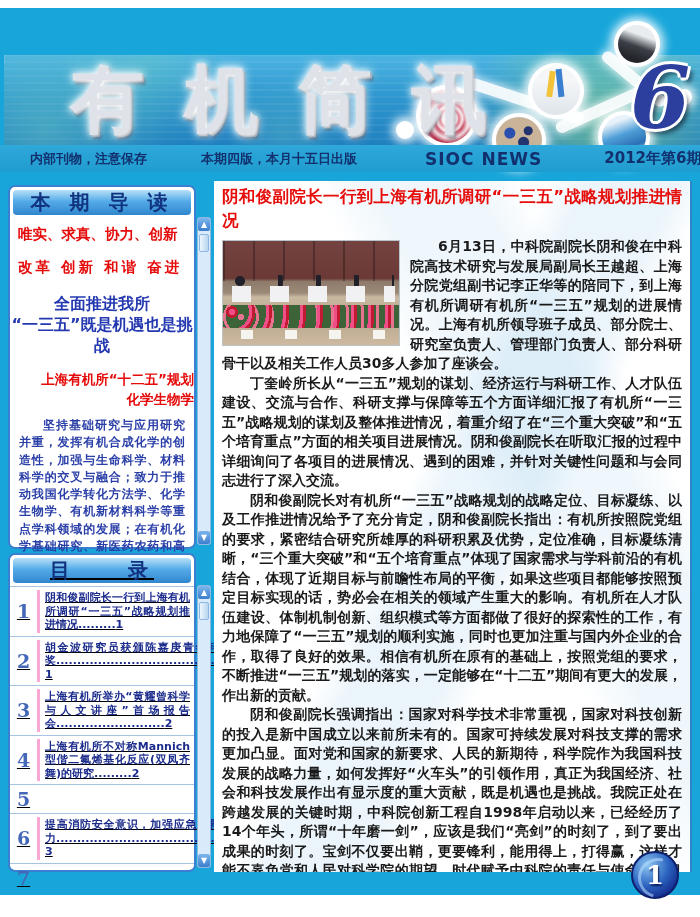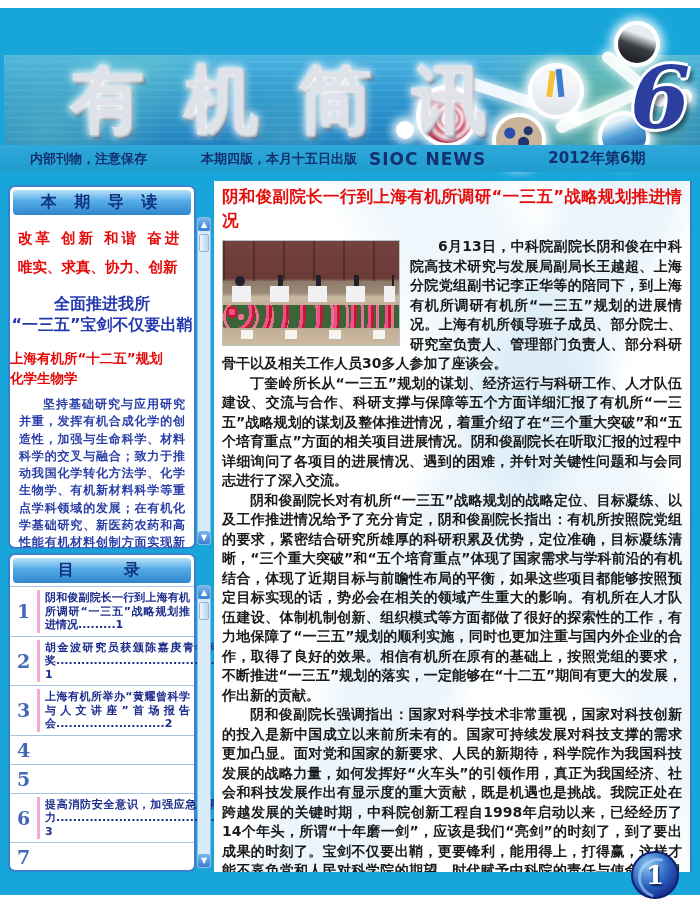--- a/index.html
+++ b/index.html
@@ -39,7 +39,7 @@
   .infobar .it{white-space:nowrap;}
   .i-note{margin-left:30px;font-size:13px;}
   .i-ed{margin-left:42px;font-size:13px;}
-  .i-brand{font-size:17px;letter-spacing:1px;}
+  .i-brand{margin-left:56px;font-size:17px;letter-spacing:1px;}
   .i-issue{margin-left:50px;font-size:15px;}
 
   

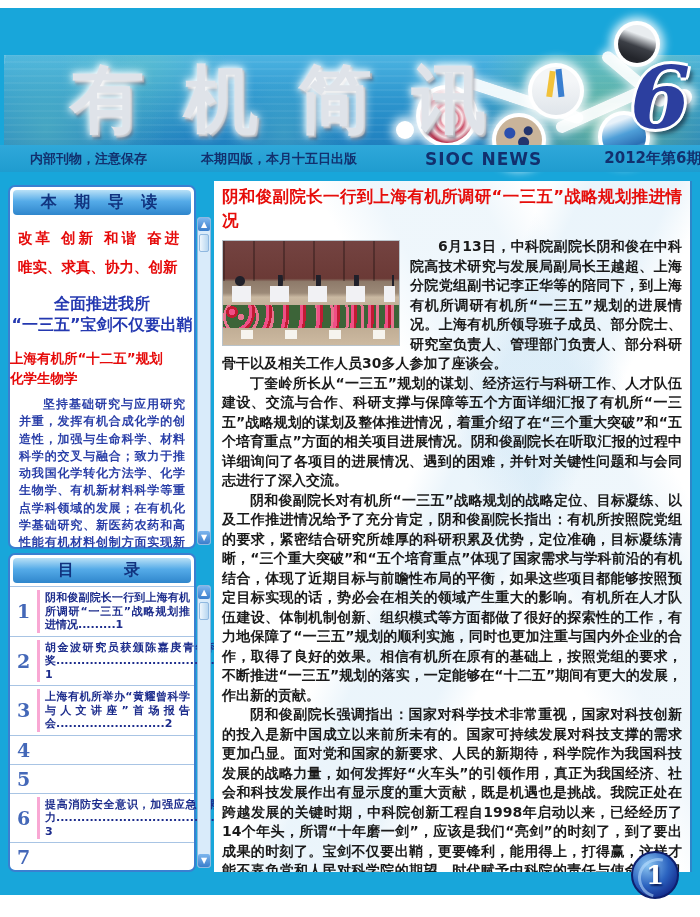--- a/index.html
+++ b/index.html
@@ -46,7 +46,7 @@
   .panel{position:absolute;left:8px;width:188px;background:#fff;border:2px solid #3a7fd0;border-radius:7px;box-sizing:border-box;}
   .panel-hd{margin:3px;height:25px;border-radius:4px;display:flex;align-items:center;justify-content:center;
       background:linear-gradient(180deg,#b9e1f7 0%,#55abe8 45%,#2f86cc 100%);
-      color:#11337f;font-size:16px;letter-spacing:6px;}
+      color:#11337f;font-size:20px;letter-spacing:6px;}
   .guide-panel{top:185px;height:364px;}
   .toc-panel{top:553px;height:319px;}
 

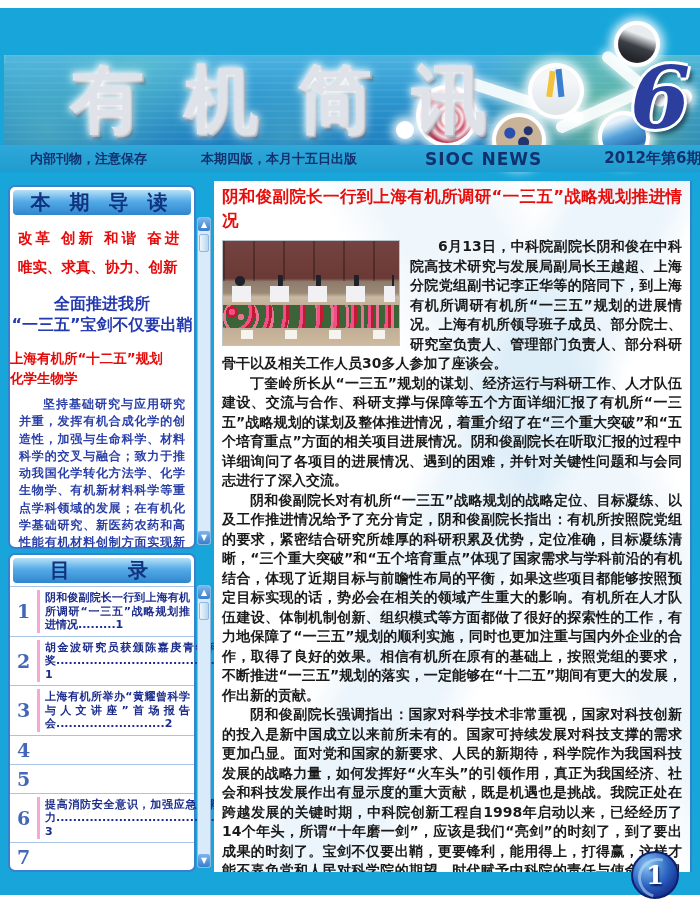--- a/index.html
+++ b/index.html
@@ -149,8 +149,8 @@
 
   <div class="panel guide-panel">
     <div class="panel-hd">本 期 导 读</div>
+    <div class="slogan">唯实、求真、协力、创新</div>
     <div class="slogan slogan2">改革 创新 和谐 奋进</div>
-    <div class="slogan">唯实、求真、协力、创新</div>
     <div class="c-head">
       <div>全面推进我所</div>
       <div>“一三五”宝剑不仅要出鞘</div>

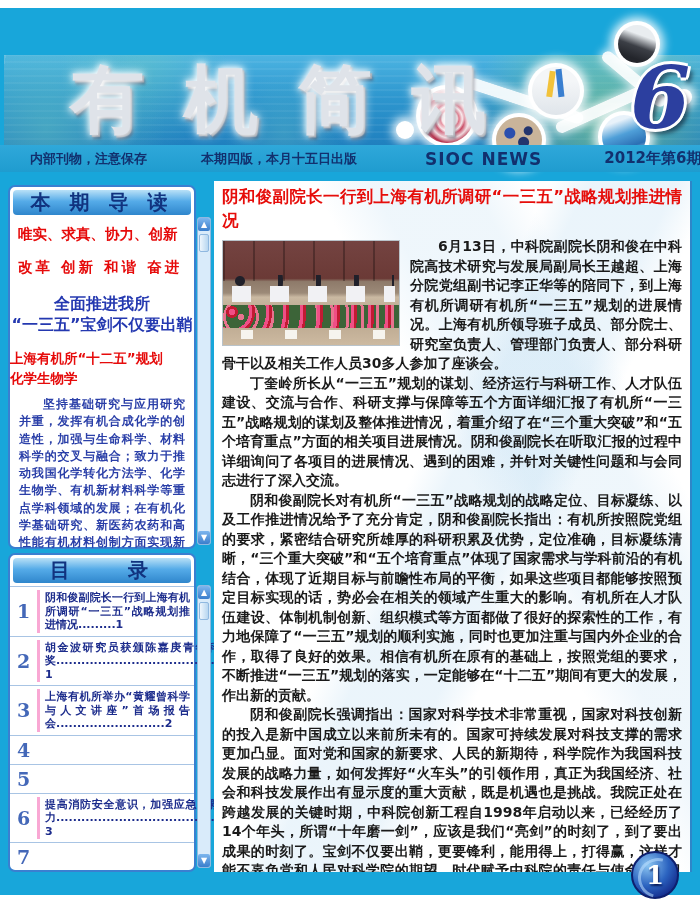--- a/index.html
+++ b/index.html
@@ -153,7 +153,7 @@
     <div class="slogan slogan2">改革 创新 和谐 奋进</div>
     <div class="c-head">
       <div>全面推进我所</div>
-      <div>“一三五”宝剑不仅要出鞘</div>
+      <div>“一三五”既是机遇也是挑战</div>
     </div>
     <div class="r-head">
       <div>上海有机所“十二五”规划</div>

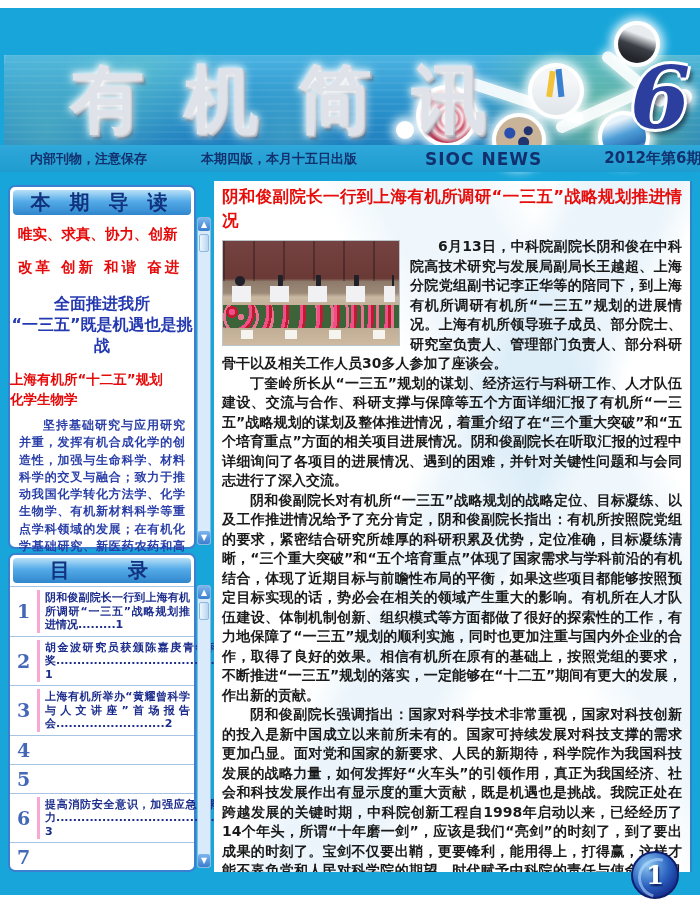--- a/index.html
+++ b/index.html
@@ -53,7 +53,7 @@
   .slogan{color:#e60b0b;font-size:14.5px;margin:10px 6px 0 8px;white-space:nowrap;}
   .slogan2{letter-spacing:3px;margin-top:14px;}
   .c-head{color:#2438b0;text-align:center;font-size:16px;line-height:21px;margin-top:16px;}
-  .r-head{color:#e60b0b;text-align:left;font-size:13.5px;line-height:20px;margin-top:13px;}
+  .r-head{color:#e60b0b;text-align:right;font-size:13.5px;line-height:20px;margin-top:13px;}
   .guide-body{color:#2a3fa8;font-size:12px;line-height:17.3px;text-align:justify;margin:8px 9px 0 9px;text-indent:2em;}
 
   .toc-row{display:flex;border-top:1px solid #a8c4e4;padding:3px 2px 3px 0;align-items:stretch;}

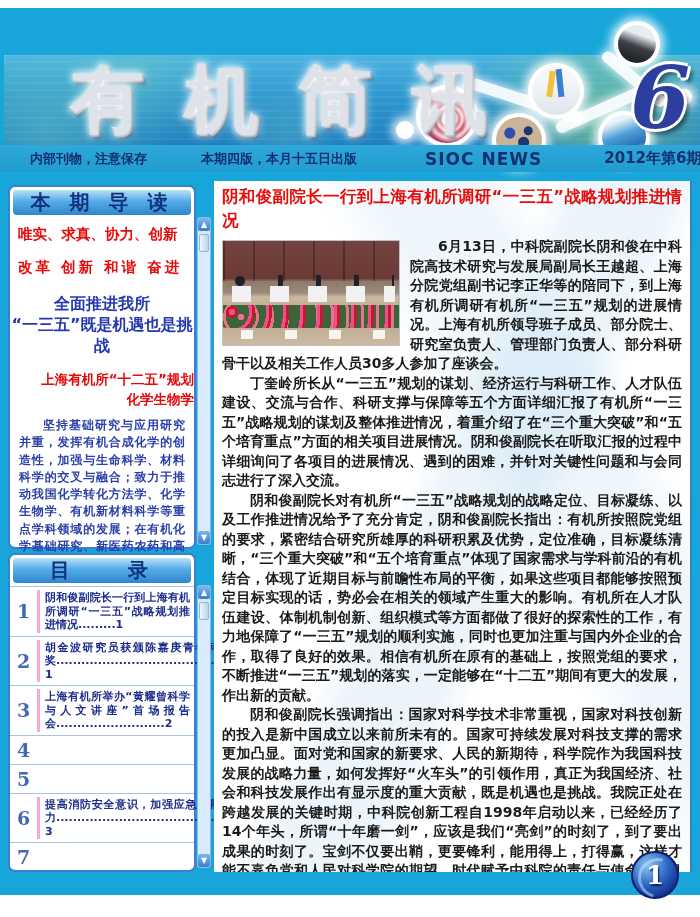--- a/index.html
+++ b/index.html
@@ -48,7 +48,7 @@
       background:linear-gradient(180deg,#b9e1f7 0%,#55abe8 45%,#2f86cc 100%);
       color:#11337f;font-size:20px;letter-spacing:6px;}
   .guide-panel{top:185px;height:364px;}
-  .toc-panel{top:553px;height:319px;}
+  .toc-panel{top:553px;height:319px;text-decoration:underline;}
 
   .slogan{color:#e60b0b;font-size:14.5px;margin:10px 6px 0 8px;white-space:nowrap;}
   .slogan2{letter-spacing:3px;margin-top:14px;}

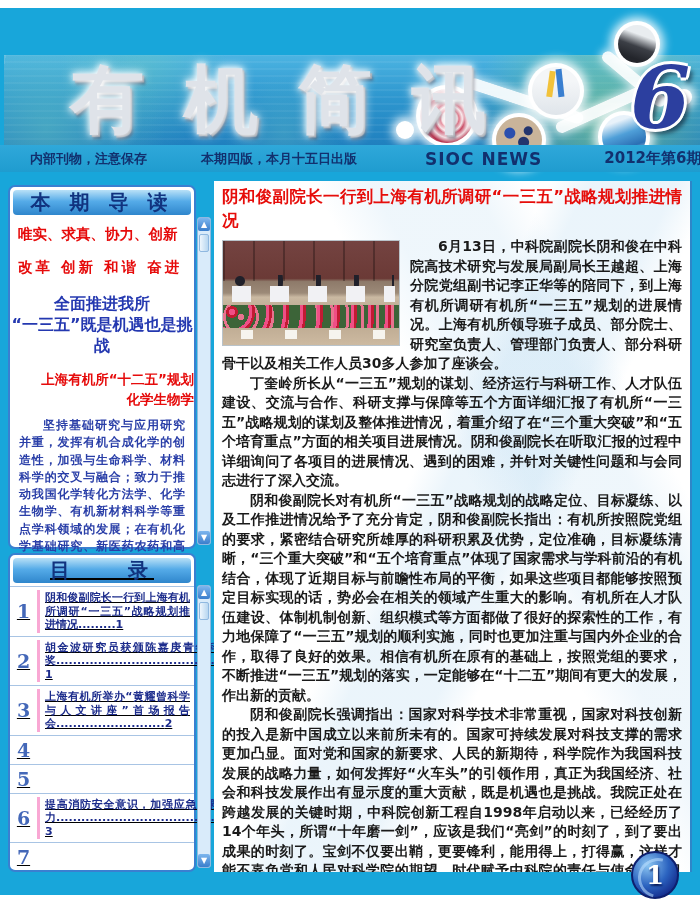--- a/index.html
+++ b/index.html
@@ -184,6 +184,7 @@
     </div>
     <div class="toc-row">
       <div class="toc-num">4</div>
+      <div class="toc-txt"><span>上海有机所不对称Mannich型偕二氟烯基化反应(双凤齐舞)的研究</span><span>.........</span><span>2</span></div>
     </div>
     <div class="toc-row">
       <div class="toc-num">5</div>

